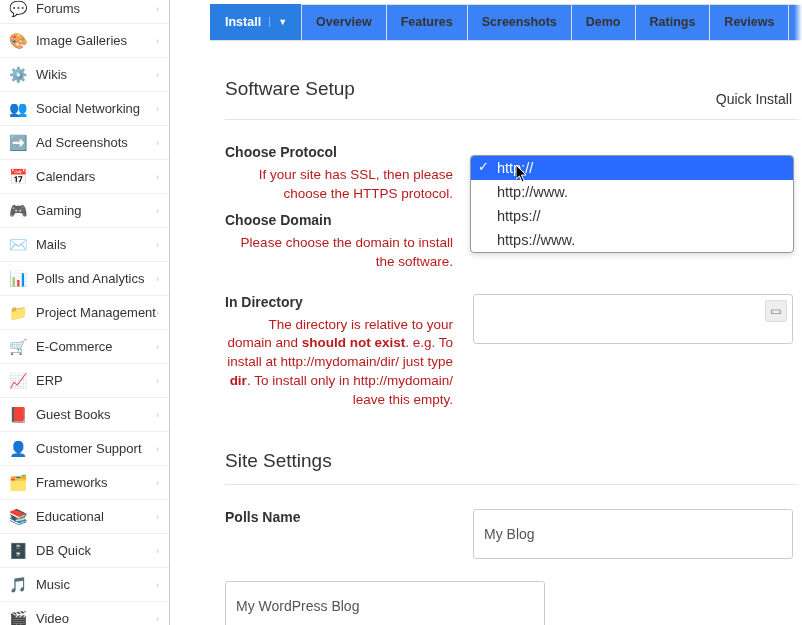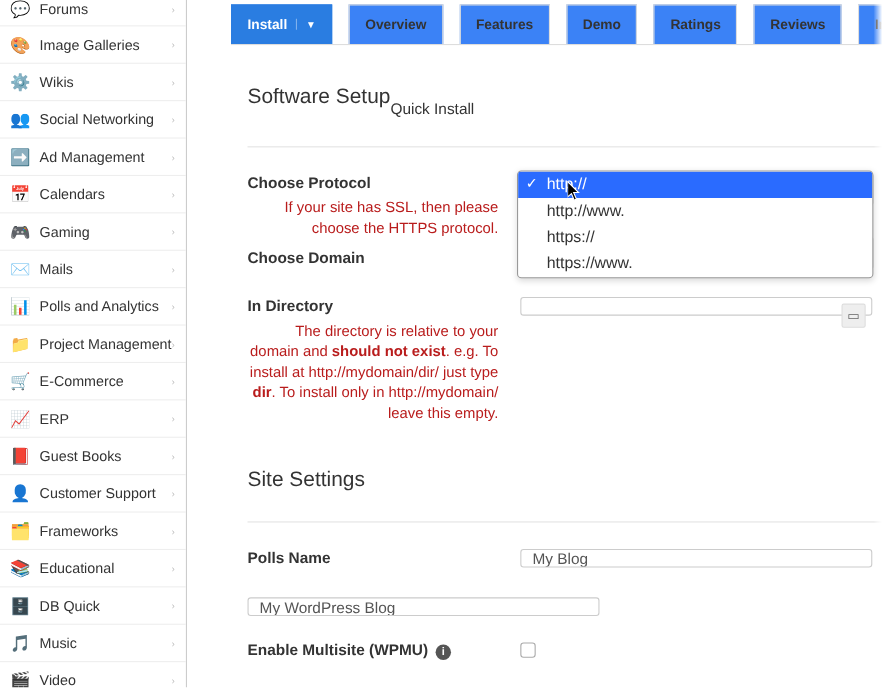--- a/index.html
+++ b/index.html
@@ -60,7 +60,6 @@
       margin-left: 40px;
       margin-top: 4px;
       border-bottom: 1px solid #ddd;
-      gap: 16px;
     }
     .tab {
       padding: 10px 14px;

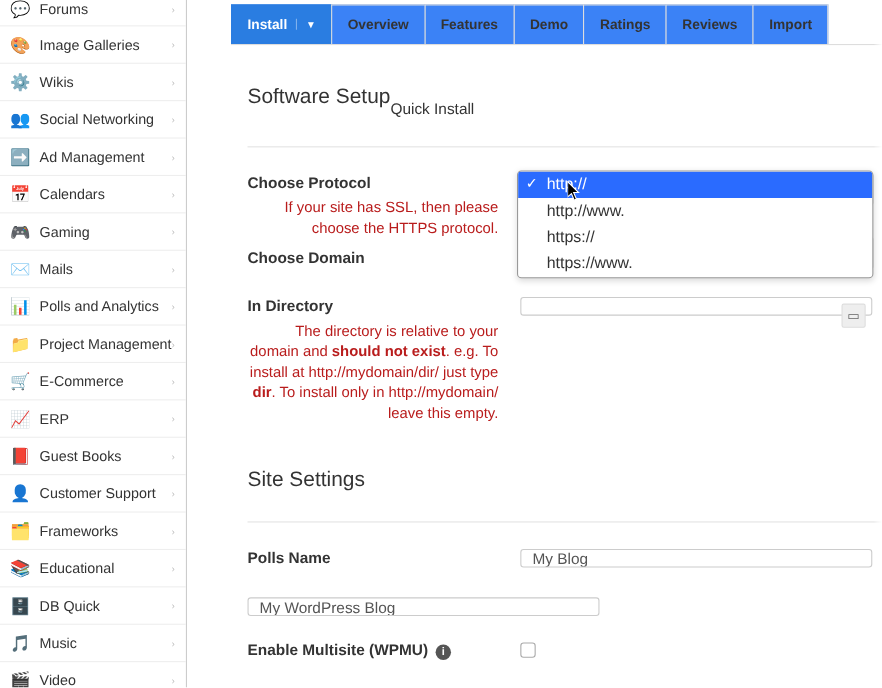--- a/index.html
+++ b/index.html
@@ -367,6 +367,7 @@
       </div>
     <div class="tab">Overview</div>
     <div class="tab">Features</div>
+    <div class="tab">Screenshots</div>
     <div class="tab">Demo</div>
     <div class="tab">Ratings</div>
     <div class="tab">Reviews</div>

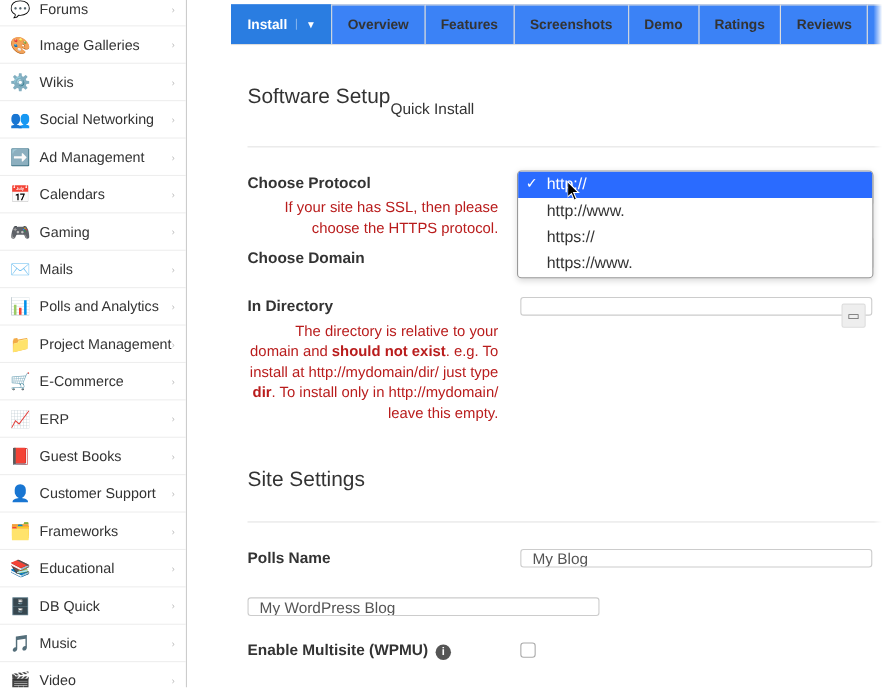--- a/index.html
+++ b/index.html
@@ -91,9 +91,10 @@
     }
     .section-head {
       display: flex;
+      justify-content: space-between;
       align-items: center;
       border-bottom: 1px solid #e3e3e3;
-      padding-bottom: 26px;
+      padding-bottom: 12px;
       margin-bottom: 24px;
       padding-right: 10px;
     }

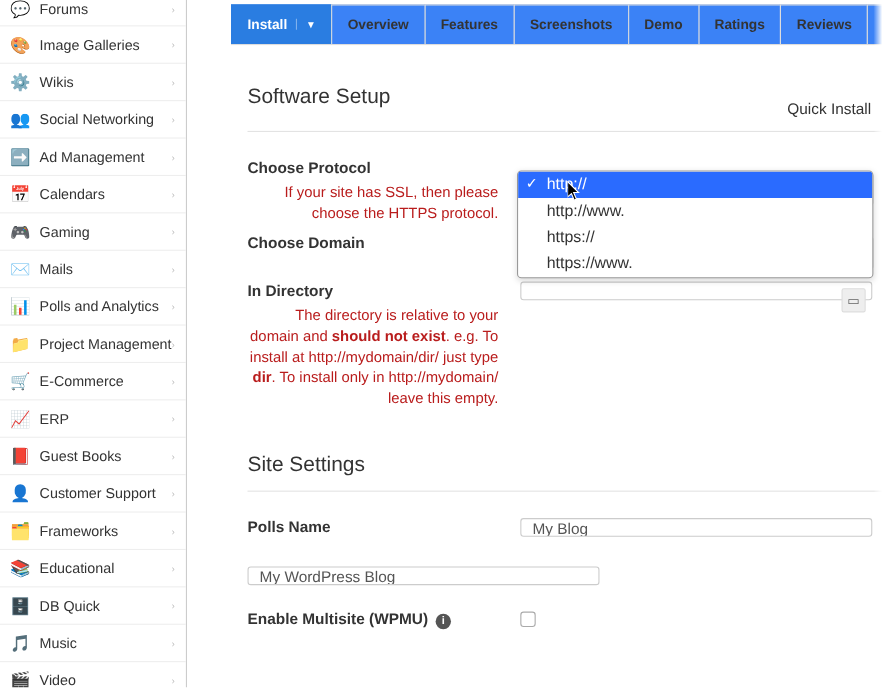--- a/index.html
+++ b/index.html
@@ -285,7 +285,7 @@
     </div>
   <div class="side-item">
       <span class="icon">➡️</span>
-      <span class="label">Ad Management</span>
+      <span class="label">Ad Screenshots</span>
       <span class="chev">›</span>
     </div>
   <div class="side-item">

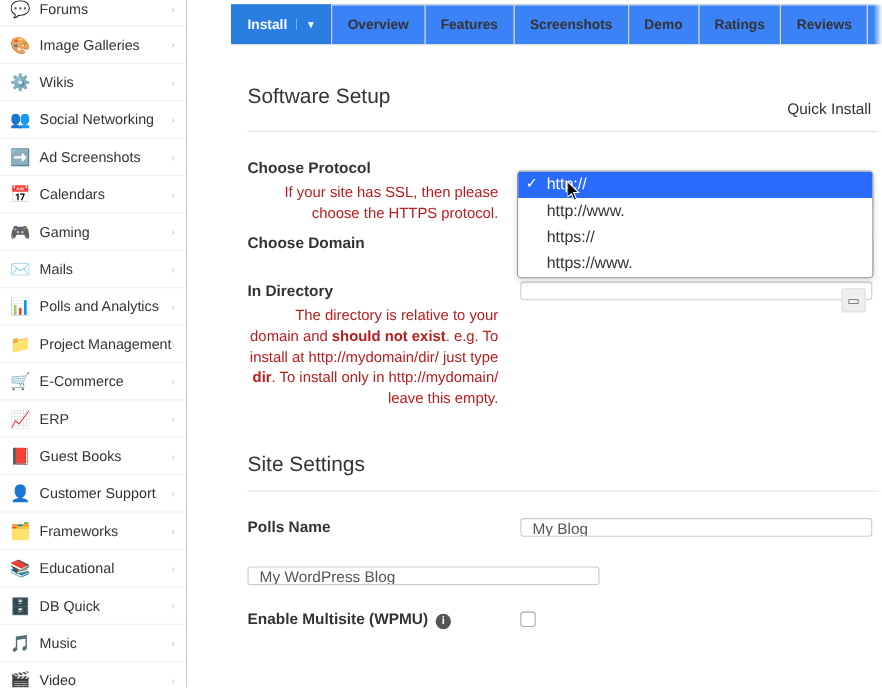--- a/index.html
+++ b/index.html
@@ -386,6 +386,7 @@
         <span class="lbl">Choose Protocol</span>
         <div class="desc">If your site has SSL, then please choose the HTTPS protocol.</div>
         <span class="lbl" style="margin-top:8px;">Choose Domain</span>
+        <div class="desc">Please choose the domain to install the software.</div>
       </div>
       <div class="form-right"></div>
     </div>

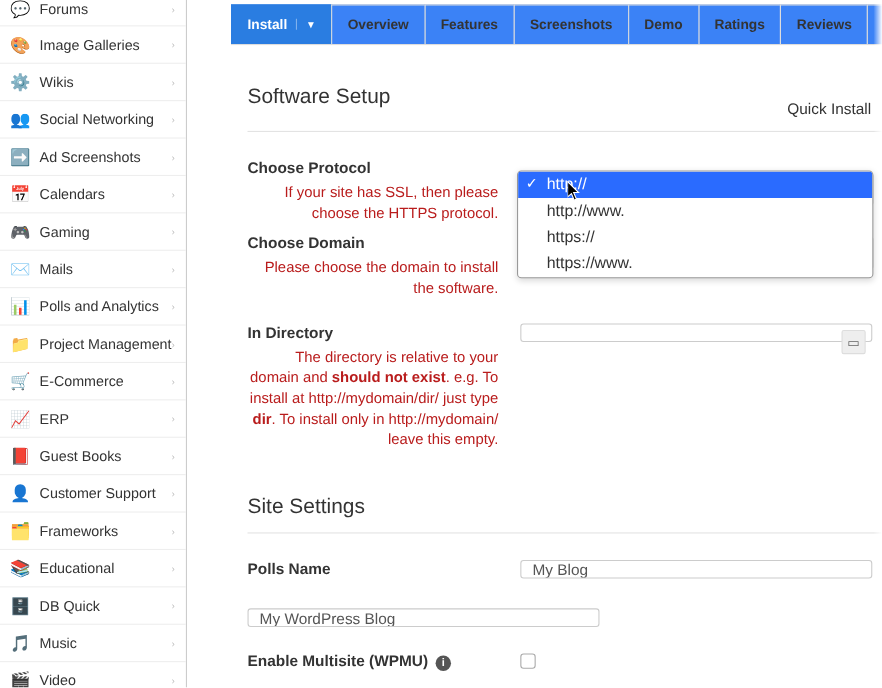--- a/index.html
+++ b/index.html
@@ -138,7 +138,7 @@
     }
     .input {
       width: 320px;
-      height: 17px;
+      height: 50px;
       padding: 6px 10px;
       border: 1px solid #ccc;
       border-radius: 3px;

